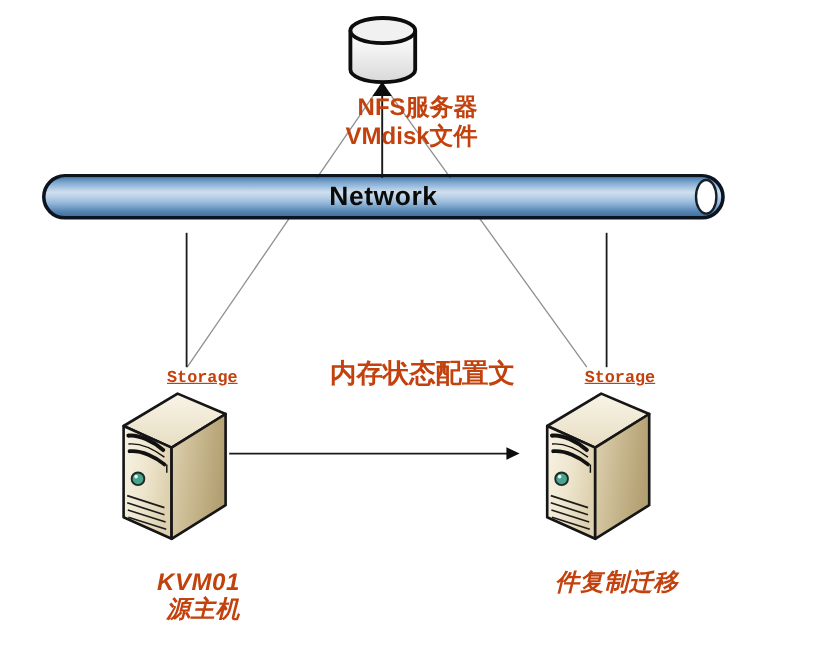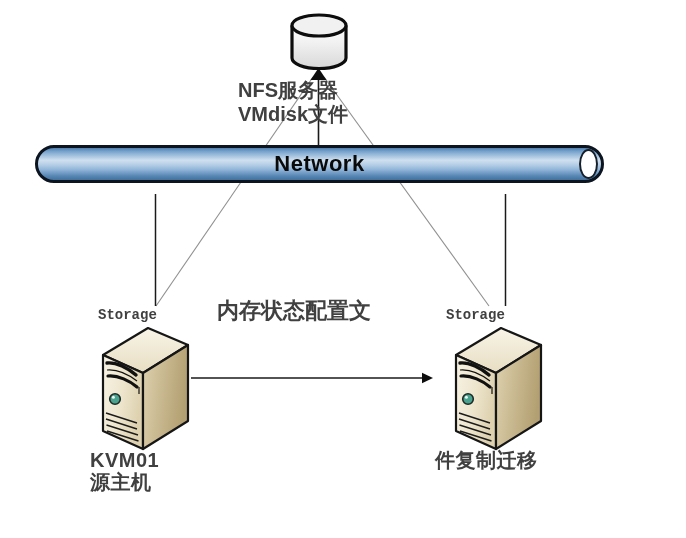--- a/index.html
+++ b/index.html
@@ -31,7 +31,7 @@
   #server-kvm02 { left:447px; }
 
   
-  .txt { position:absolute; text-align:left; color:#404040; z-index:6; }
+  .txt { position:absolute; text-align:right; color:#c2410c; z-index:6; }
   .nfs-label { left:238px; top:78px; width:160px; font-size:20px; font-weight:bold; line-height:24px; }
   .migration-label { left:217px; top:294px; width:212px; font-size:22px; font-weight:bold; line-height:33px; }
   .storage-label { top:307px; width:100px; font-family:"Liberation Mono", monospace;

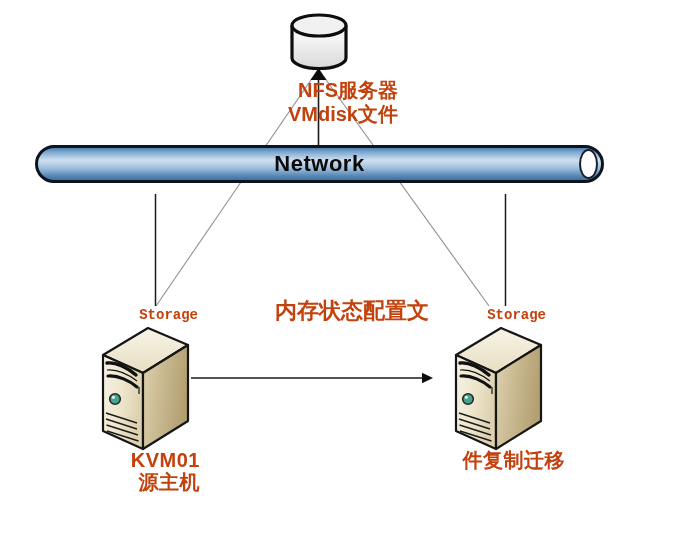--- a/index.html
+++ b/index.html
@@ -35,7 +35,7 @@
   .nfs-label { left:238px; top:78px; width:160px; font-size:20px; font-weight:bold; line-height:24px; }
   .migration-label { left:217px; top:294px; width:212px; font-size:22px; font-weight:bold; line-height:33px; }
   .storage-label { top:307px; width:100px; font-family:"Liberation Mono", monospace;
-                   font-weight:bold; font-size:14px; }
+                   font-weight:bold; font-size:14px;text-decoration:underline; }
   #storage-left  { left:98px; }
   #storage-right { left:446px; }
   .host-label { top:449px; font-size:20px; font-weight:bold; line-height:22px; letter-spacing:.5px; }

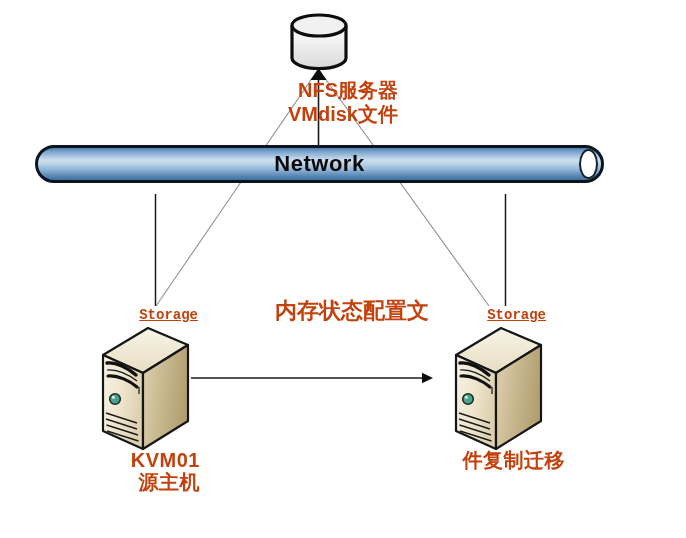--- a/index.html
+++ b/index.html
@@ -38,7 +38,7 @@
                    font-weight:bold; font-size:14px;text-decoration:underline; }
   #storage-left  { left:98px; }
   #storage-right { left:446px; }
-  .host-label { top:449px; font-size:20px; font-weight:bold; line-height:22px; letter-spacing:.5px; }
+  .host-label { top:475px; font-size:20px; font-weight:bold; line-height:22px; letter-spacing:.5px;font-style:italic; }
   #kvm01-label { left:90px;  width:110px; }
   #kvm02-label { left:435px; width:130px; }
   .line { display:block; }

